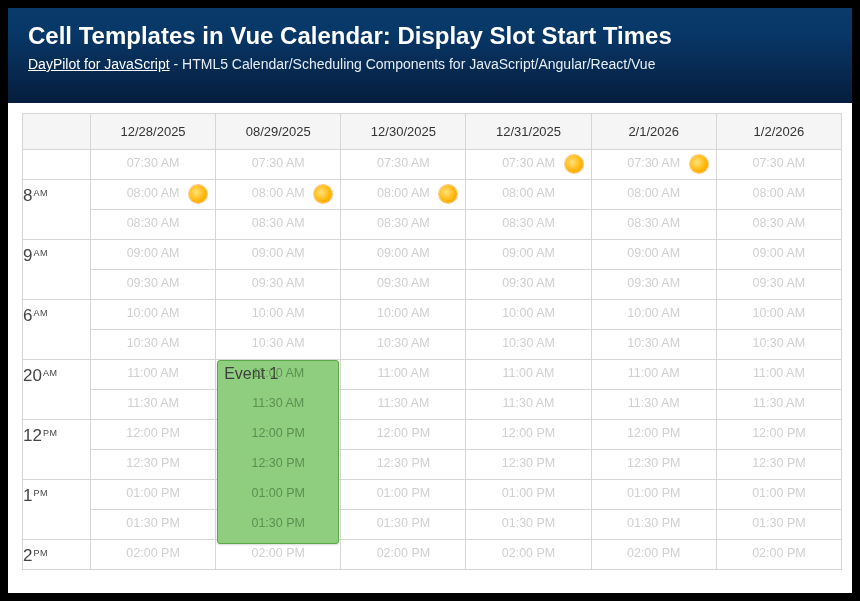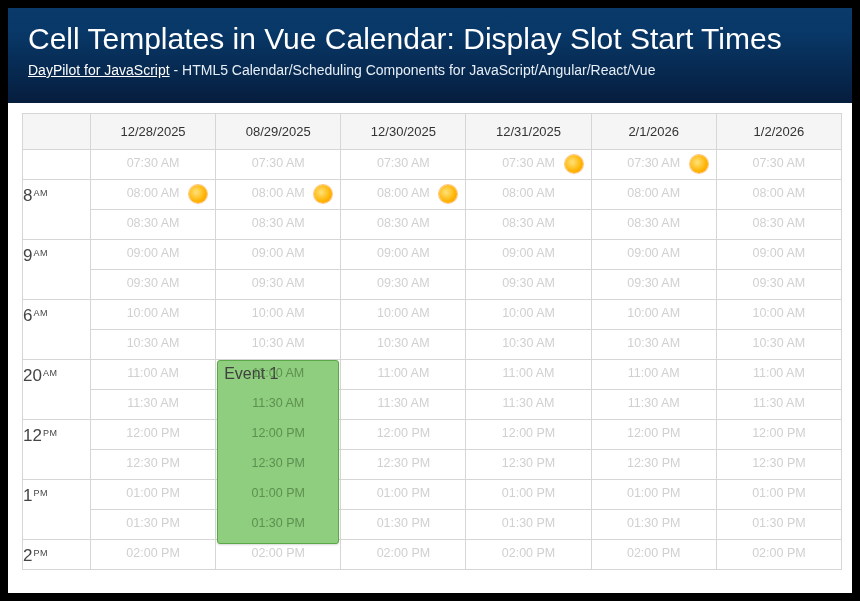--- a/index.html
+++ b/index.html
@@ -15,7 +15,7 @@
     color:#fff; padding:14px 20px 12px 20px; height:95px;
   }
   .header h1 {
-    margin:0 0 6px 0; font-size:30px; font-weight:400;
+    margin:0 0 6px 0; font-size:24px; font-weight:700;
   }
   .header .sub {
     font-size:14px; color:#e6eef7;

